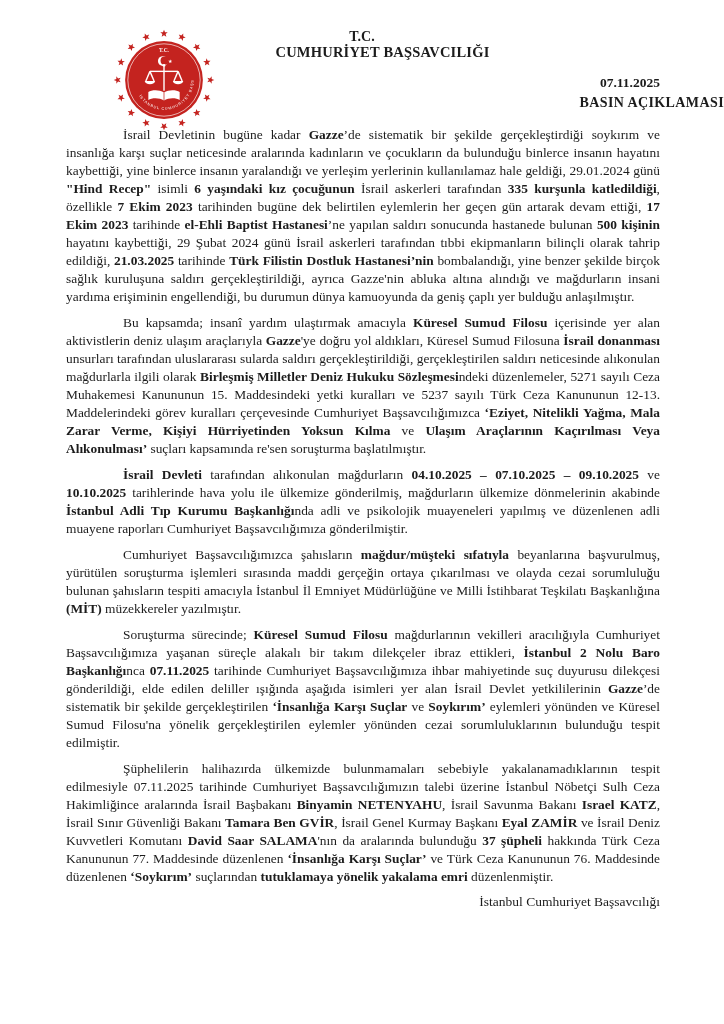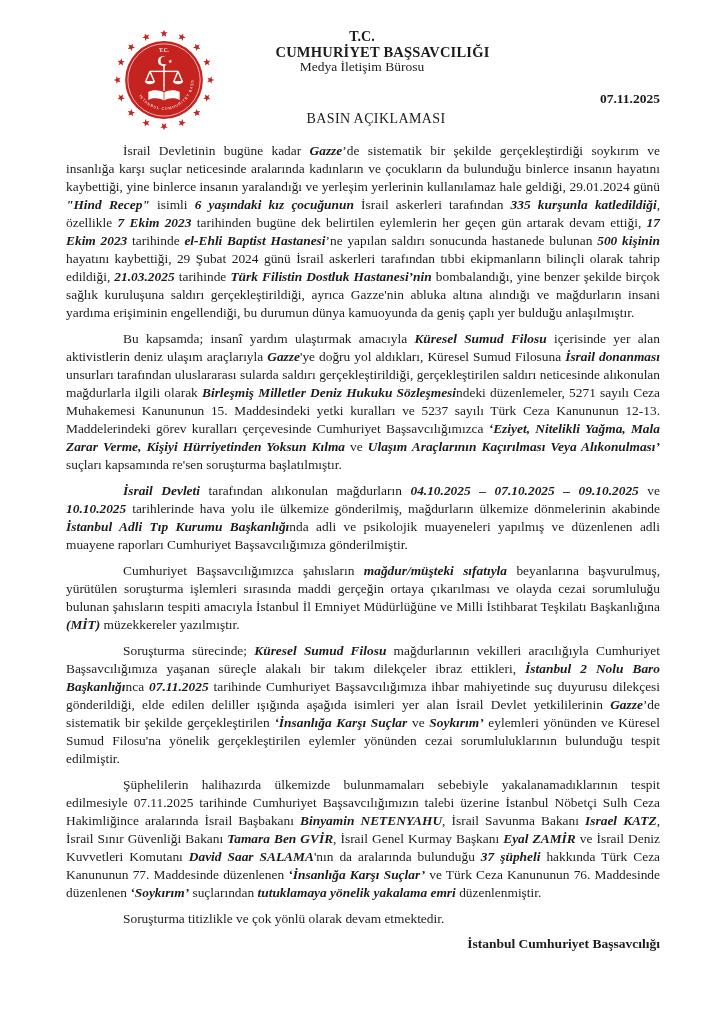--- a/index.html
+++ b/index.html
@@ -109,7 +109,6 @@
   <div class="letterhead">
     <div class="lh-tc">T.C.</div>
     <div class="lh-office">CUMHURİYET BAŞSAVCILIĞI</div>
-    <div class="lh-bureau">Medya İletişim Bürosu</div>
   </div>
 
   <div class="date-line">07.11.2025</div>

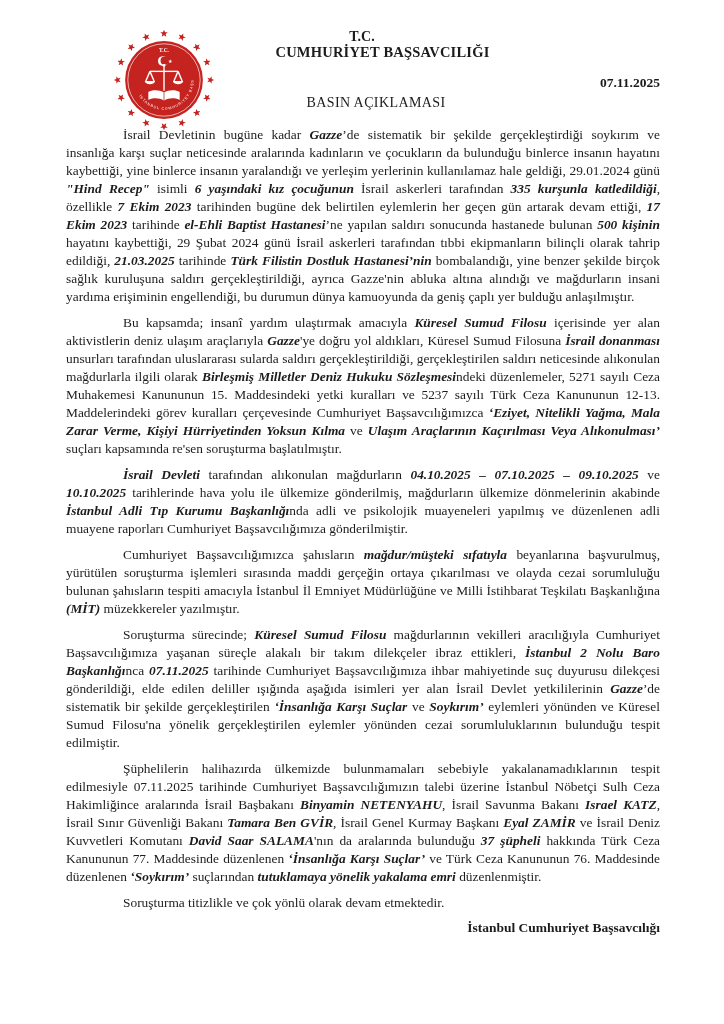--- a/index.html
+++ b/index.html
@@ -26,7 +26,7 @@
     font-weight:bold;font-size:13.5px;
   }
   .doc-title{
-    text-align:center;font-weight:normal;font-size:14px;
+    text-align:right;font-weight:bold;font-size:14px;
     letter-spacing:.4px;margin-top:4px;padding-left:28px;
   }
   .doc-body{

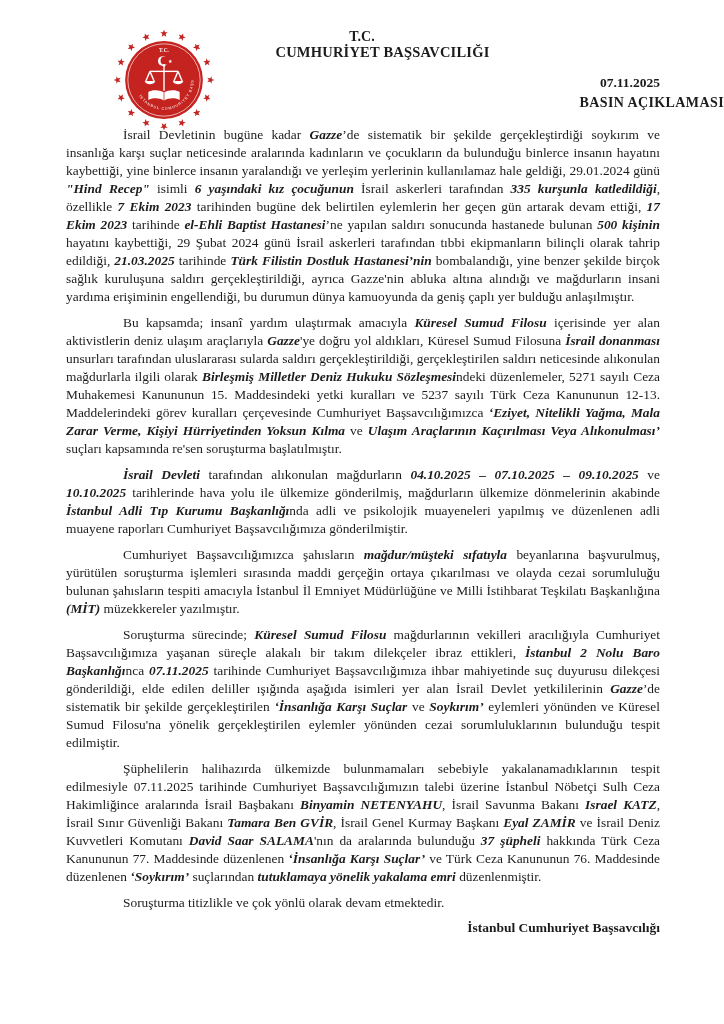--- a/index.html
+++ b/index.html
@@ -37,7 +37,7 @@
   .doc-body p.para{
     margin:0 0 8px 0;text-indent:57px;
   }
-  .doc-body .b{font-weight:bold;font-style:italic;}
+  .doc-body .b{font-weight:bold;}
   .doc-body .i{}
   .signature{
     text-align:right;font-weight:bold;font-size:13.5px;

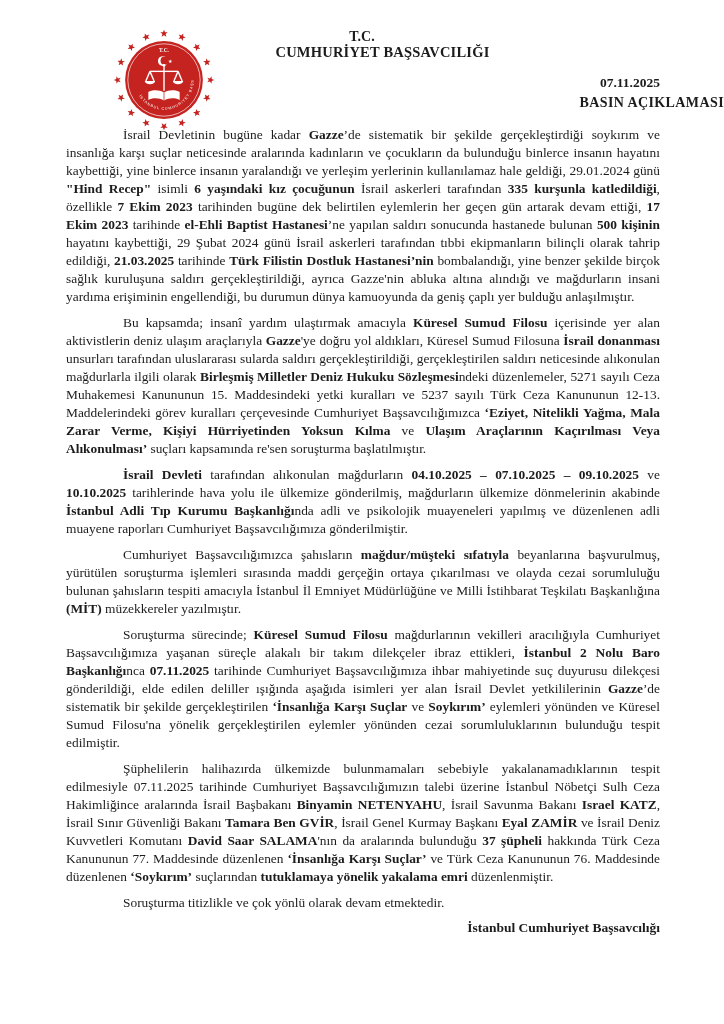--- a/index.html
+++ b/index.html
@@ -122,7 +122,6 @@
       <p class="para"><span>Cumhuriyet Başsavcılığımızca şahısların </span><span class="b">mağdur/müşteki sıfatıyla</span><span> beyanlarına başvurulmuş, yürütülen soruşturma işlemleri sırasında maddi gerçeğin ortaya çıkarılması ve olayda cezai sorumluluğu bulunan şahısların tespiti amacıyla İstanbul İl Emniyet Müdürlüğüne ve Milli İstihbarat Teşkilatı Başkanlığına </span><span class="b">(MİT)</span><span> müzekkereler yazılmıştır.</span></p>
       <p class="para"><span>Soruşturma sürecinde; </span><span class="b">Küresel Sumud Filosu</span><span> mağdurlarının vekilleri aracılığıyla Cumhuriyet Başsavcılığımıza yaşanan süreçle alakalı bir takım dilekçeler ibraz ettikleri, </span><span class="b">İstanbul 2 Nolu Baro Başkanlığı</span><span>nca </span><span class="b">07.11.2025</span><span> tarihinde Cumhuriyet Başsavcılığımıza ihbar mahiyetinde suç duyurusu dilekçesi gönderildiği, elde edilen deliller ışığında aşağıda isimleri yer alan İsrail Devlet yetkililerinin </span><span class="b">Gazze</span><span>’de sistematik bir şekilde gerçekleştirilen </span><span class="b">‘İnsanlığa Karşı Suçlar</span><span> ve </span><span class="b">Soykırım’</span><span> eylemleri yönünden ve Küresel Sumud Filosu'na yönelik gerçekleştirilen eylemler yönünden cezai sorumluluklarının bulunduğu tespit edilmiştir.</span></p>
       <p class="para"><span>Şüphelilerin halihazırda ülkemizde bulunmamaları sebebiyle yakalanamadıklarının tespit edilmesiyle 07.11.2025 tarihinde Cumhuriyet Başsavcılığımızın talebi üzerine İstanbul Nöbetçi Sulh Ceza Hakimliğince aralarında İsrail Başbakanı </span><span class="b">Binyamin NETENYAHU</span><span>, İsrail Savunma Bakanı </span><span class="b">Israel KATZ</span><span>, İsrail Sınır Güvenliği Bakanı </span><span class="b">Tamara Ben GVİR</span><span>, İsrail Genel Kurmay Başkanı </span><span class="b">Eyal ZAMİR</span><span> ve İsrail Deniz Kuvvetleri Komutanı </span><span class="b">David Saar SALAMA</span><span>'nın da aralarında bulunduğu </span><span class="b">37 şüpheli</span><span> hakkında Türk Ceza Kanununun 77. Maddesinde düzenlenen </span><span class="b">‘İnsanlığa Karşı Suçlar’</span><span> ve Türk Ceza Kanununun 76. Maddesinde düzenlenen </span><span class="b">‘Soykırım’</span><span> suçlarından </span><span class="b">tutuklamaya yönelik yakalama emri</span><span> düzenlenmiştir.</span></p>
-      <p class="para"><span>Soruşturma titizlikle ve çok yönlü olarak devam etmektedir.</span></p>
     </div>
 
   <div class="signature">İstanbul Cumhuriyet Başsavcılığı</div>

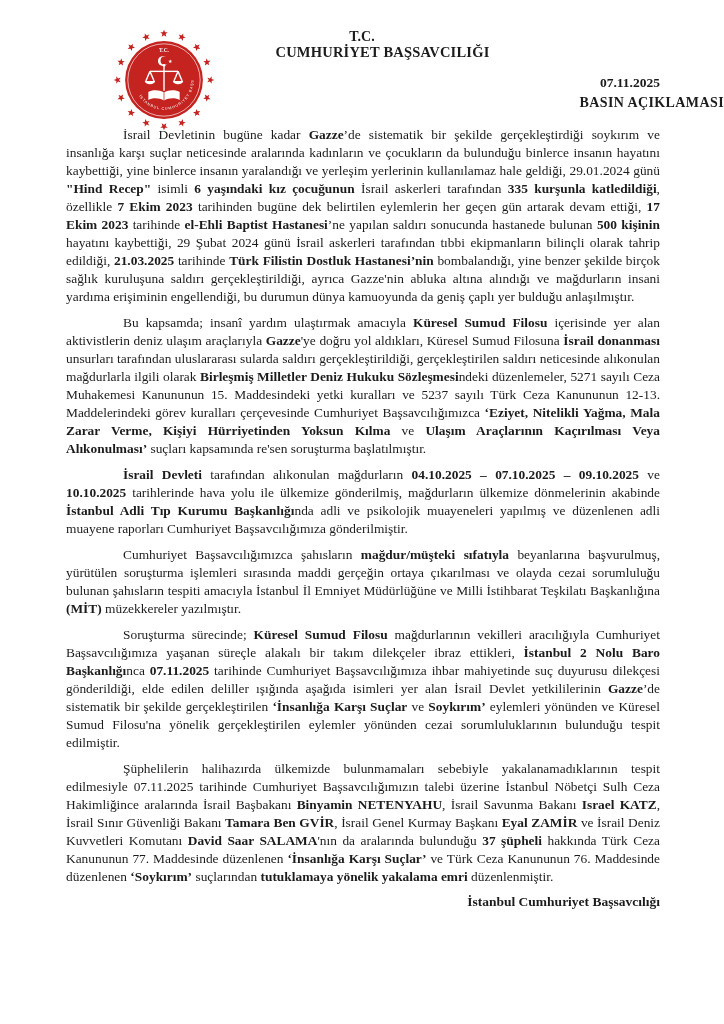--- a/index.html
+++ b/index.html
@@ -40,7 +40,7 @@
   .doc-body .b{font-weight:bold;}
   .doc-body .i{}
   .signature{
-    text-align:right;font-weight:bold;font-size:13.5px;
+    text-align:right;font-weight:normal;font-size:13.5px;
     margin:8px 64px 0 0;
   }
 </style>

